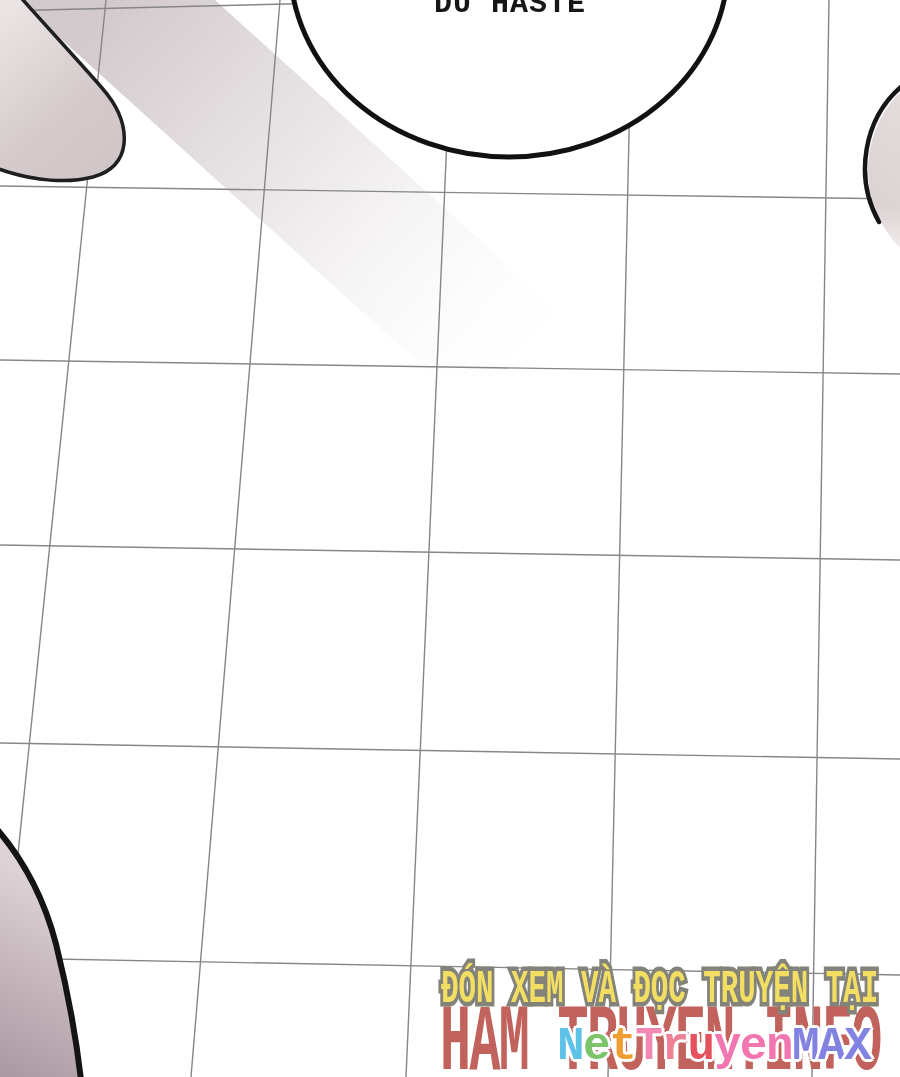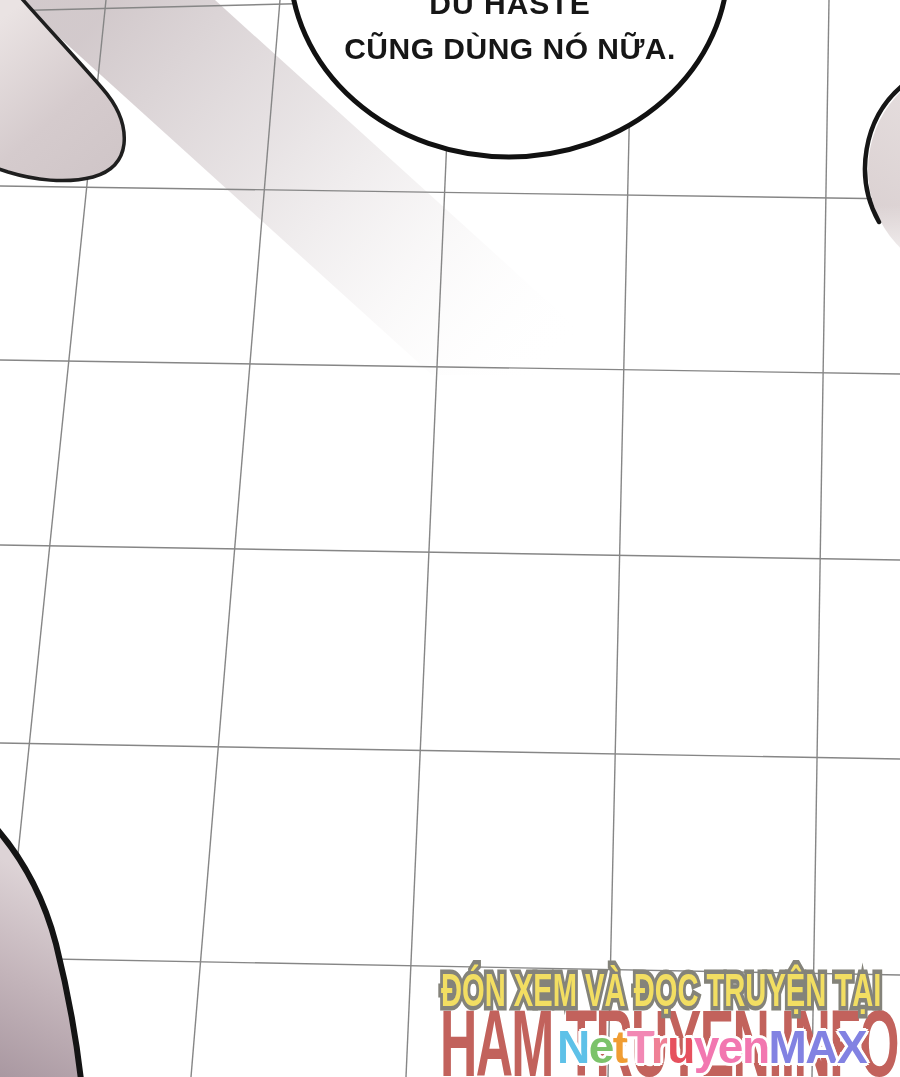--- a/index.html
+++ b/index.html
@@ -5,7 +5,7 @@
   html,body { margin:0; padding:0; background:#fff; }
   .stage {
     position:relative; width:900px; height:1077px; overflow:hidden;
-    background:#ffffff; font-family:Liberation Sans, sans-serif;
+    background:#ffffff; font-family:Liberation Mono, monospace;
   }
   .stage svg.art { position:absolute; left:0; top:0; }
 

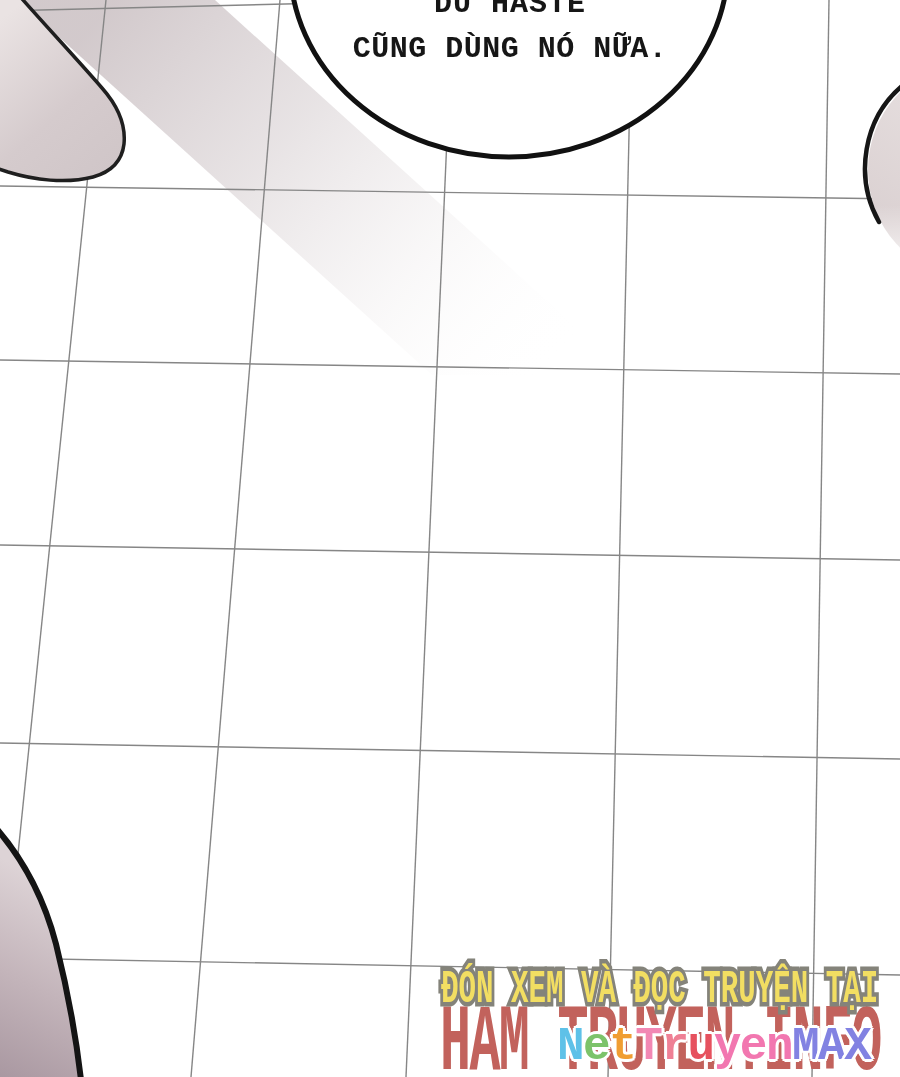--- a/index.html
+++ b/index.html
@@ -114,7 +114,6 @@
   </svg>
 
   <div class="bubble-line l1">DU HASTE</div>
-  <div class="bubble-line l2">CŨNG DÙNG NÓ NỮA.</div>
 
   <div class="site-name" style="color: rgb(194, 98, 92);">HAM TRUYEN.INFO</div>
 

